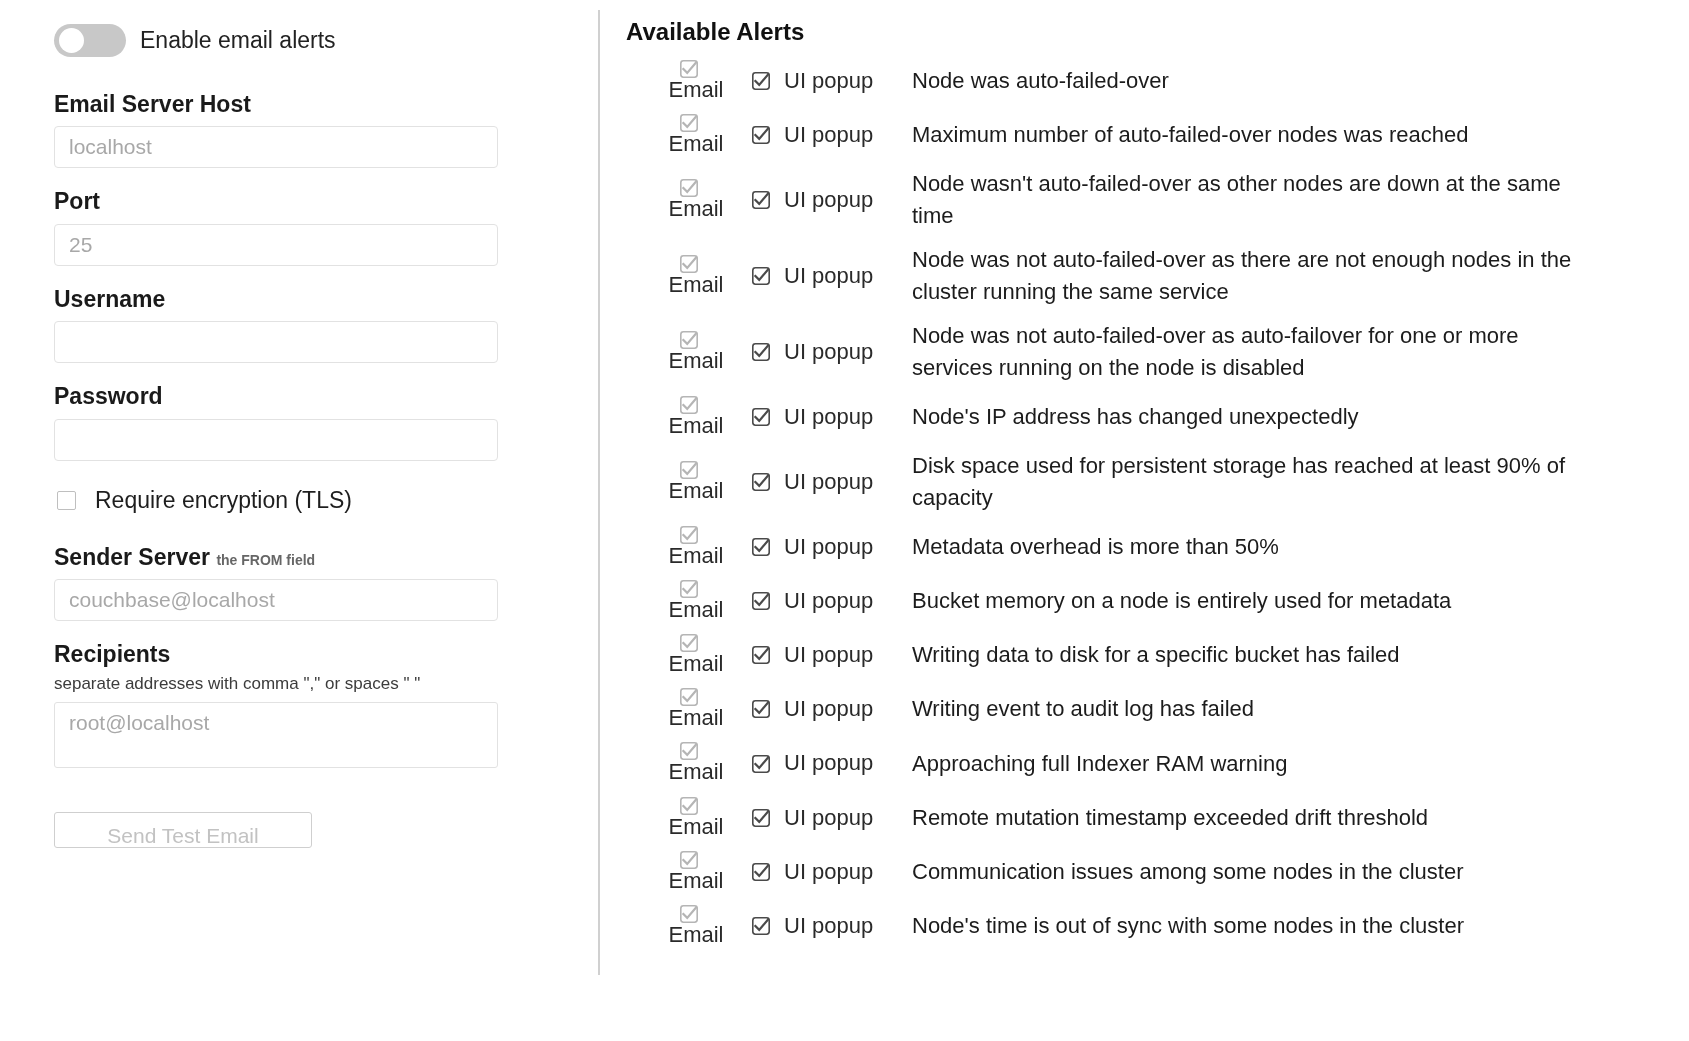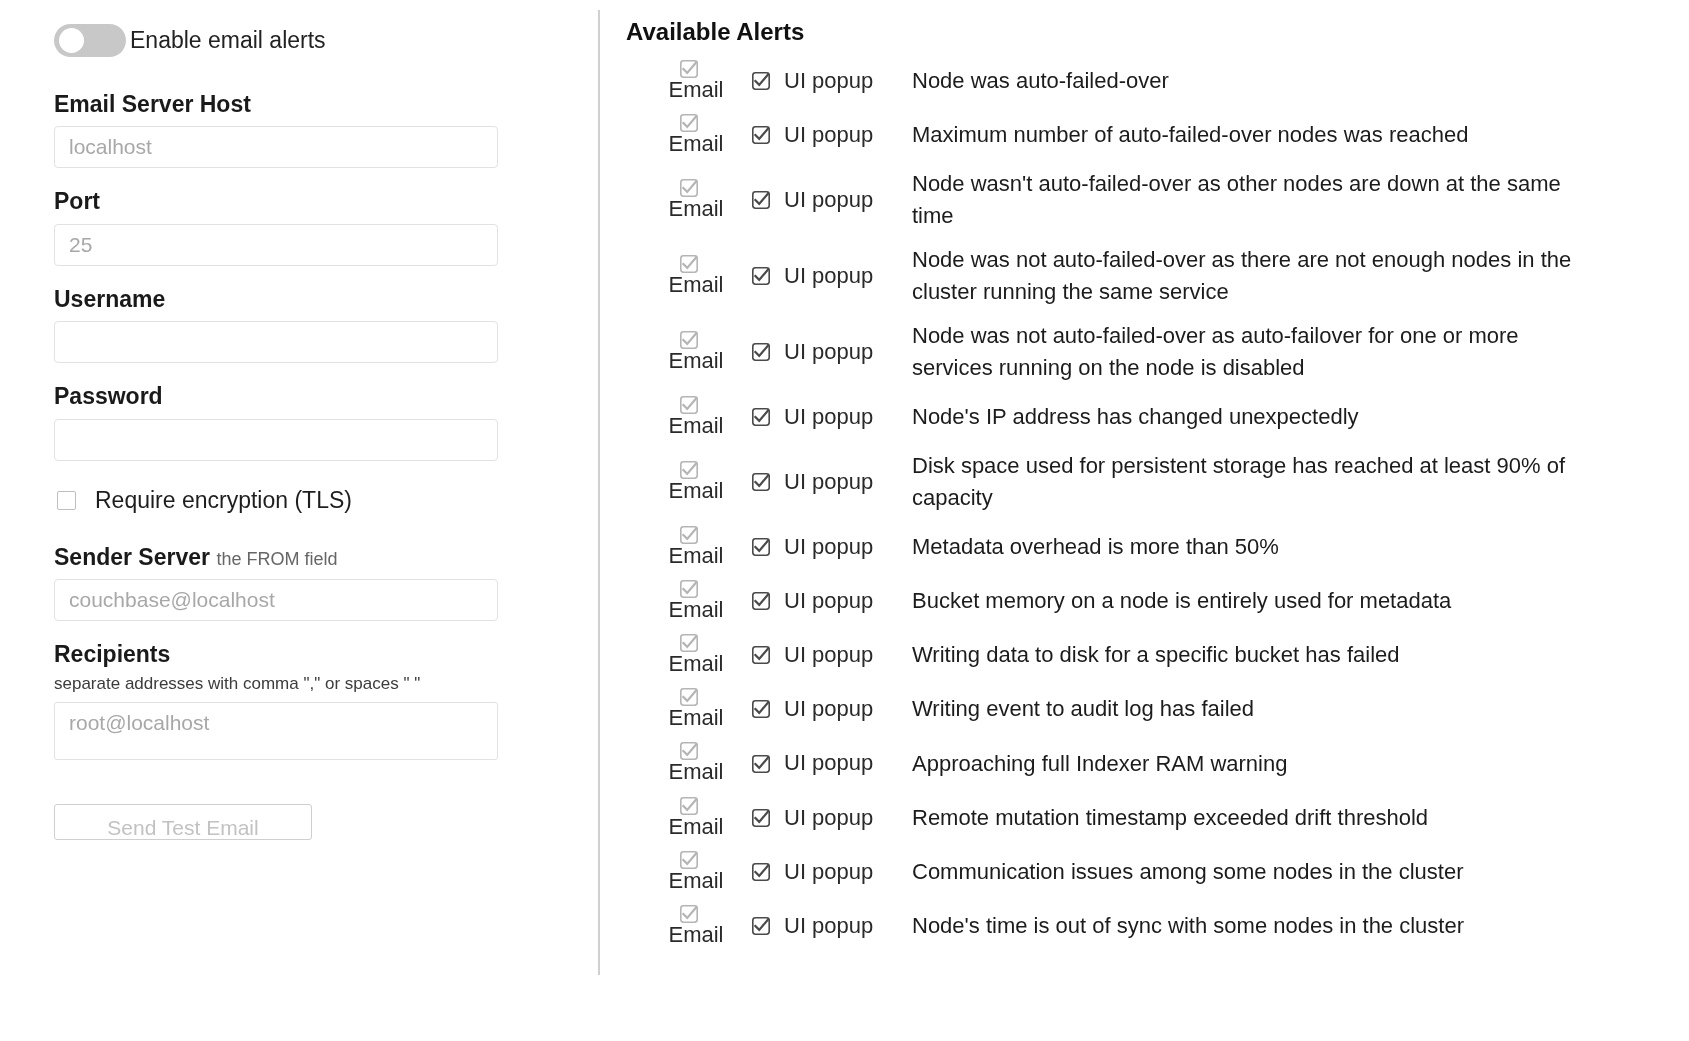--- a/index.html
+++ b/index.html
@@ -69,7 +69,7 @@
     background: #ffffff;
   }
   .toggle-label {
-    margin-left: 4px;
+    margin-left: 14px;
     font-size: 23px;
     color: #222222;
     line-height: 1;

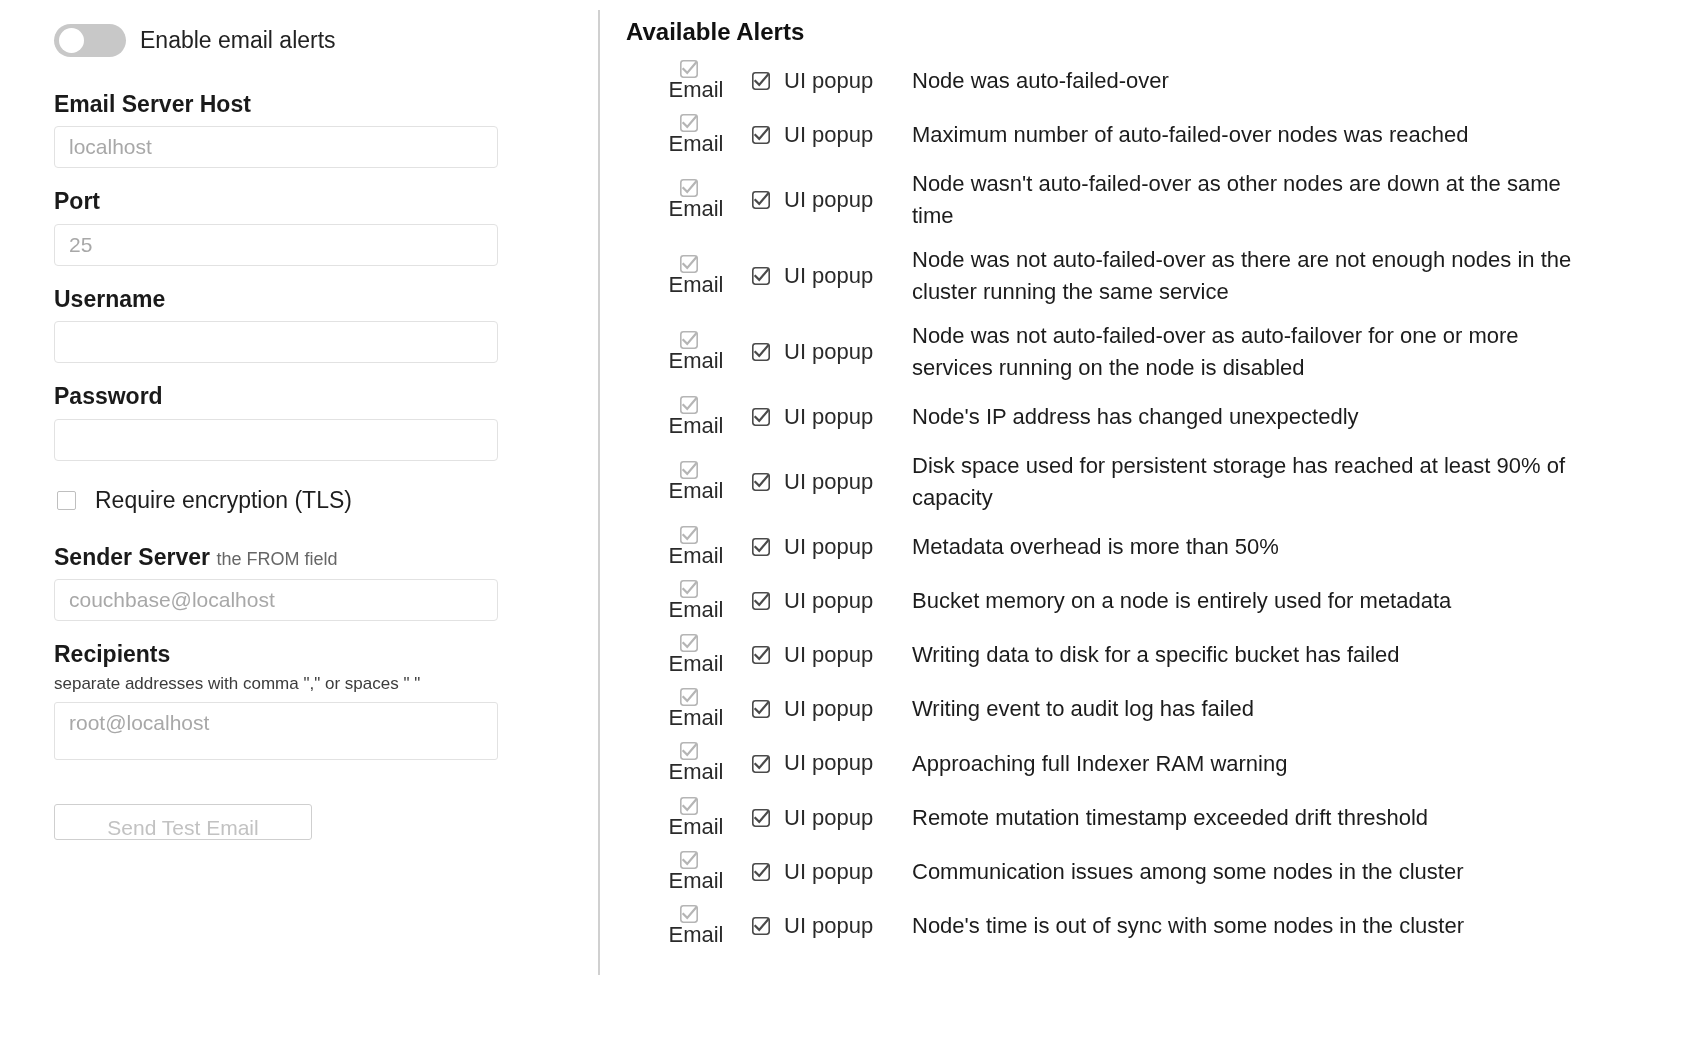--- a/index.html
+++ b/index.html
@@ -85,8 +85,8 @@
     line-height: 1.15;
   }
   .field-label .sub {
-    font-weight: normal;
-    font-size: 18px;
+    font-weight: bold;
+    font-size: 14px;
     color: #666666;
   }
 

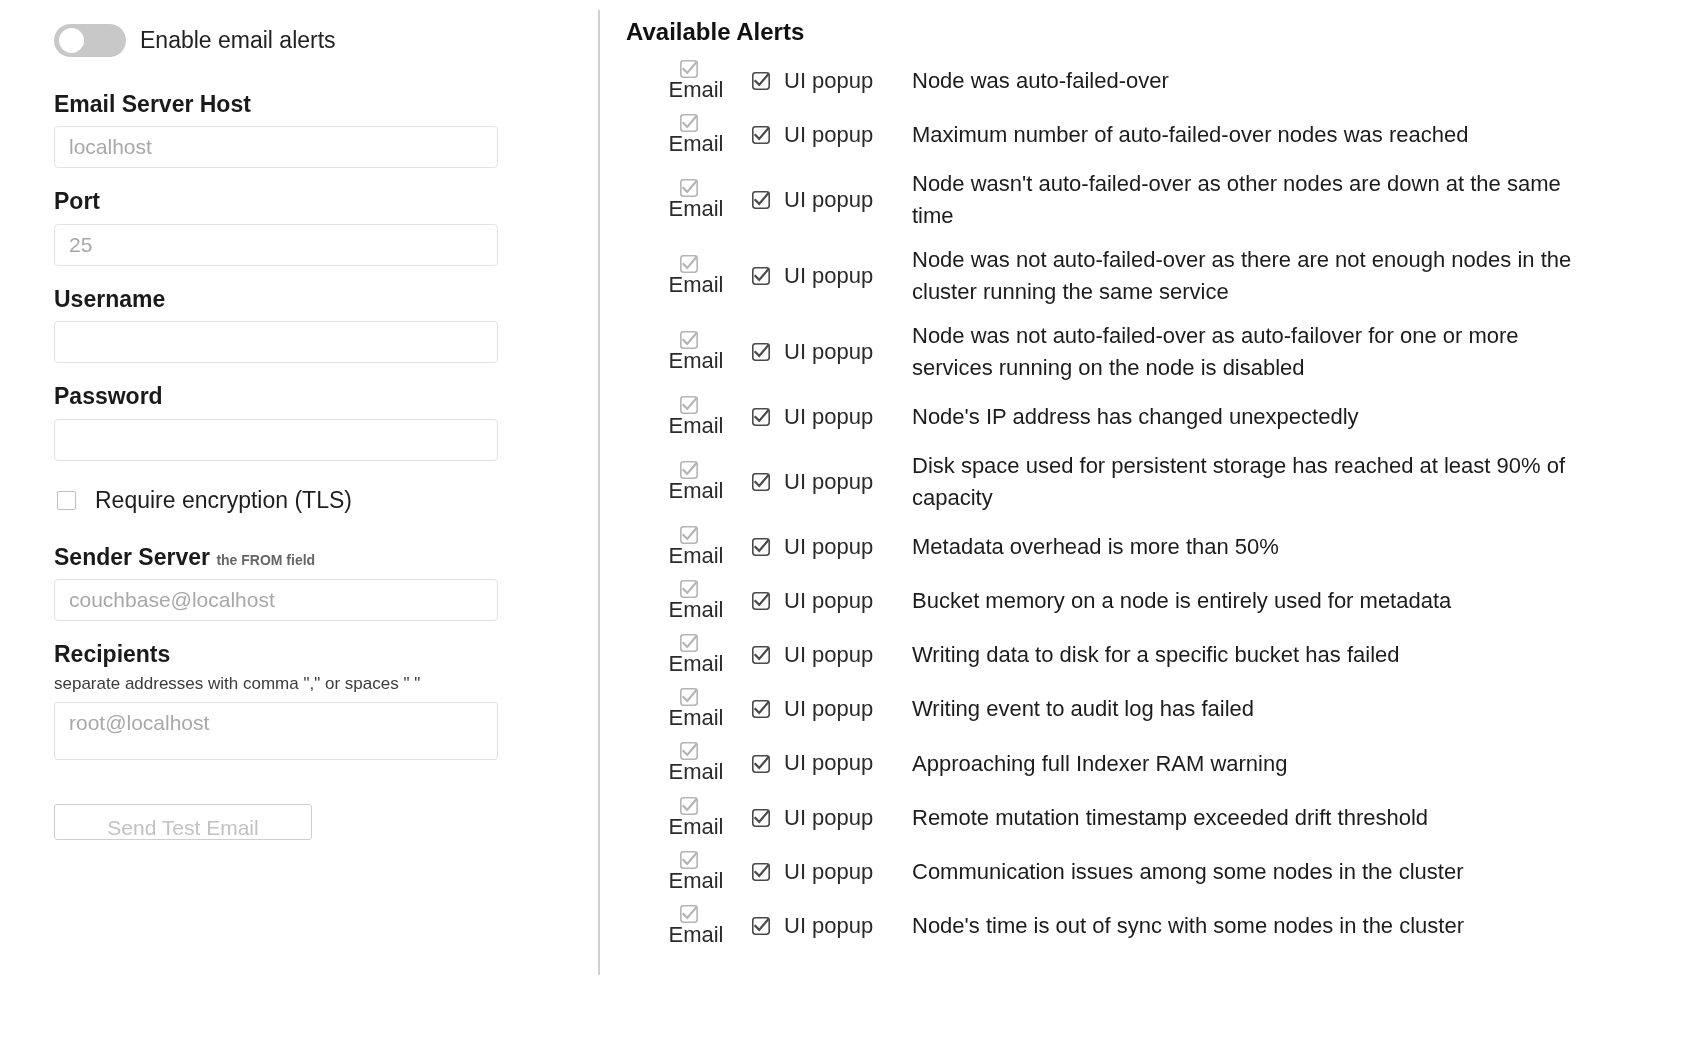--- a/index.html
+++ b/index.html
@@ -117,7 +117,7 @@
     display: block;
     box-sizing: border-box;
     width: 444px;
-    height: 58px;
+    height: 66px;
     border: 1px solid #e2e2e2;
     border-radius: 3px;
     background: #ffffff;

